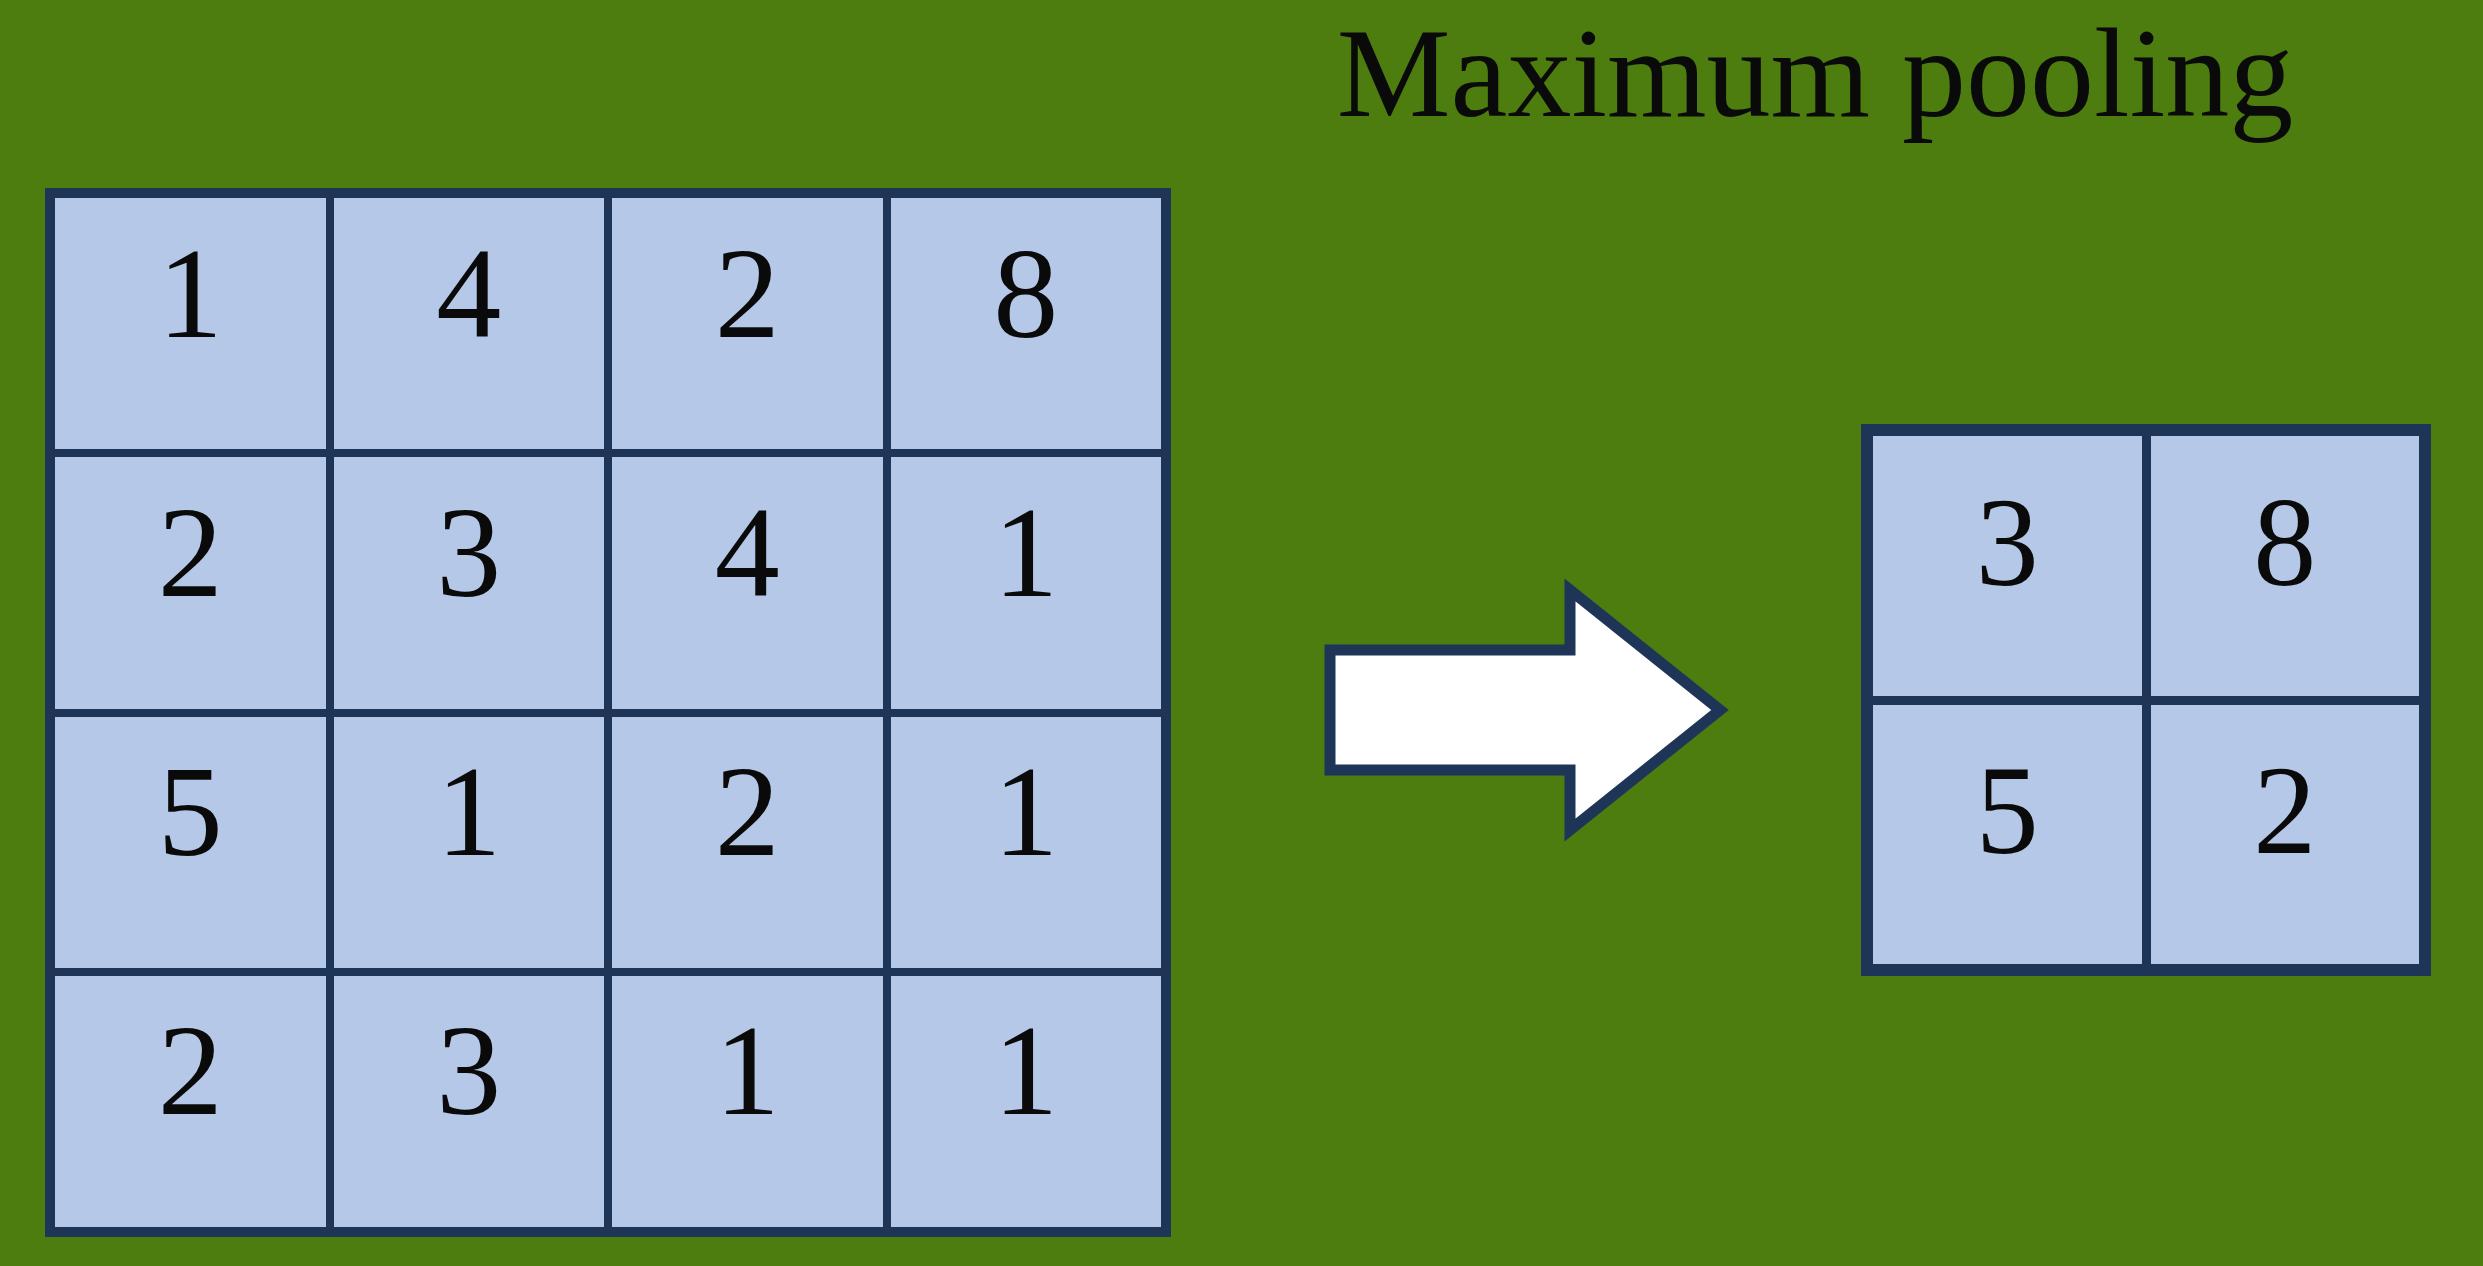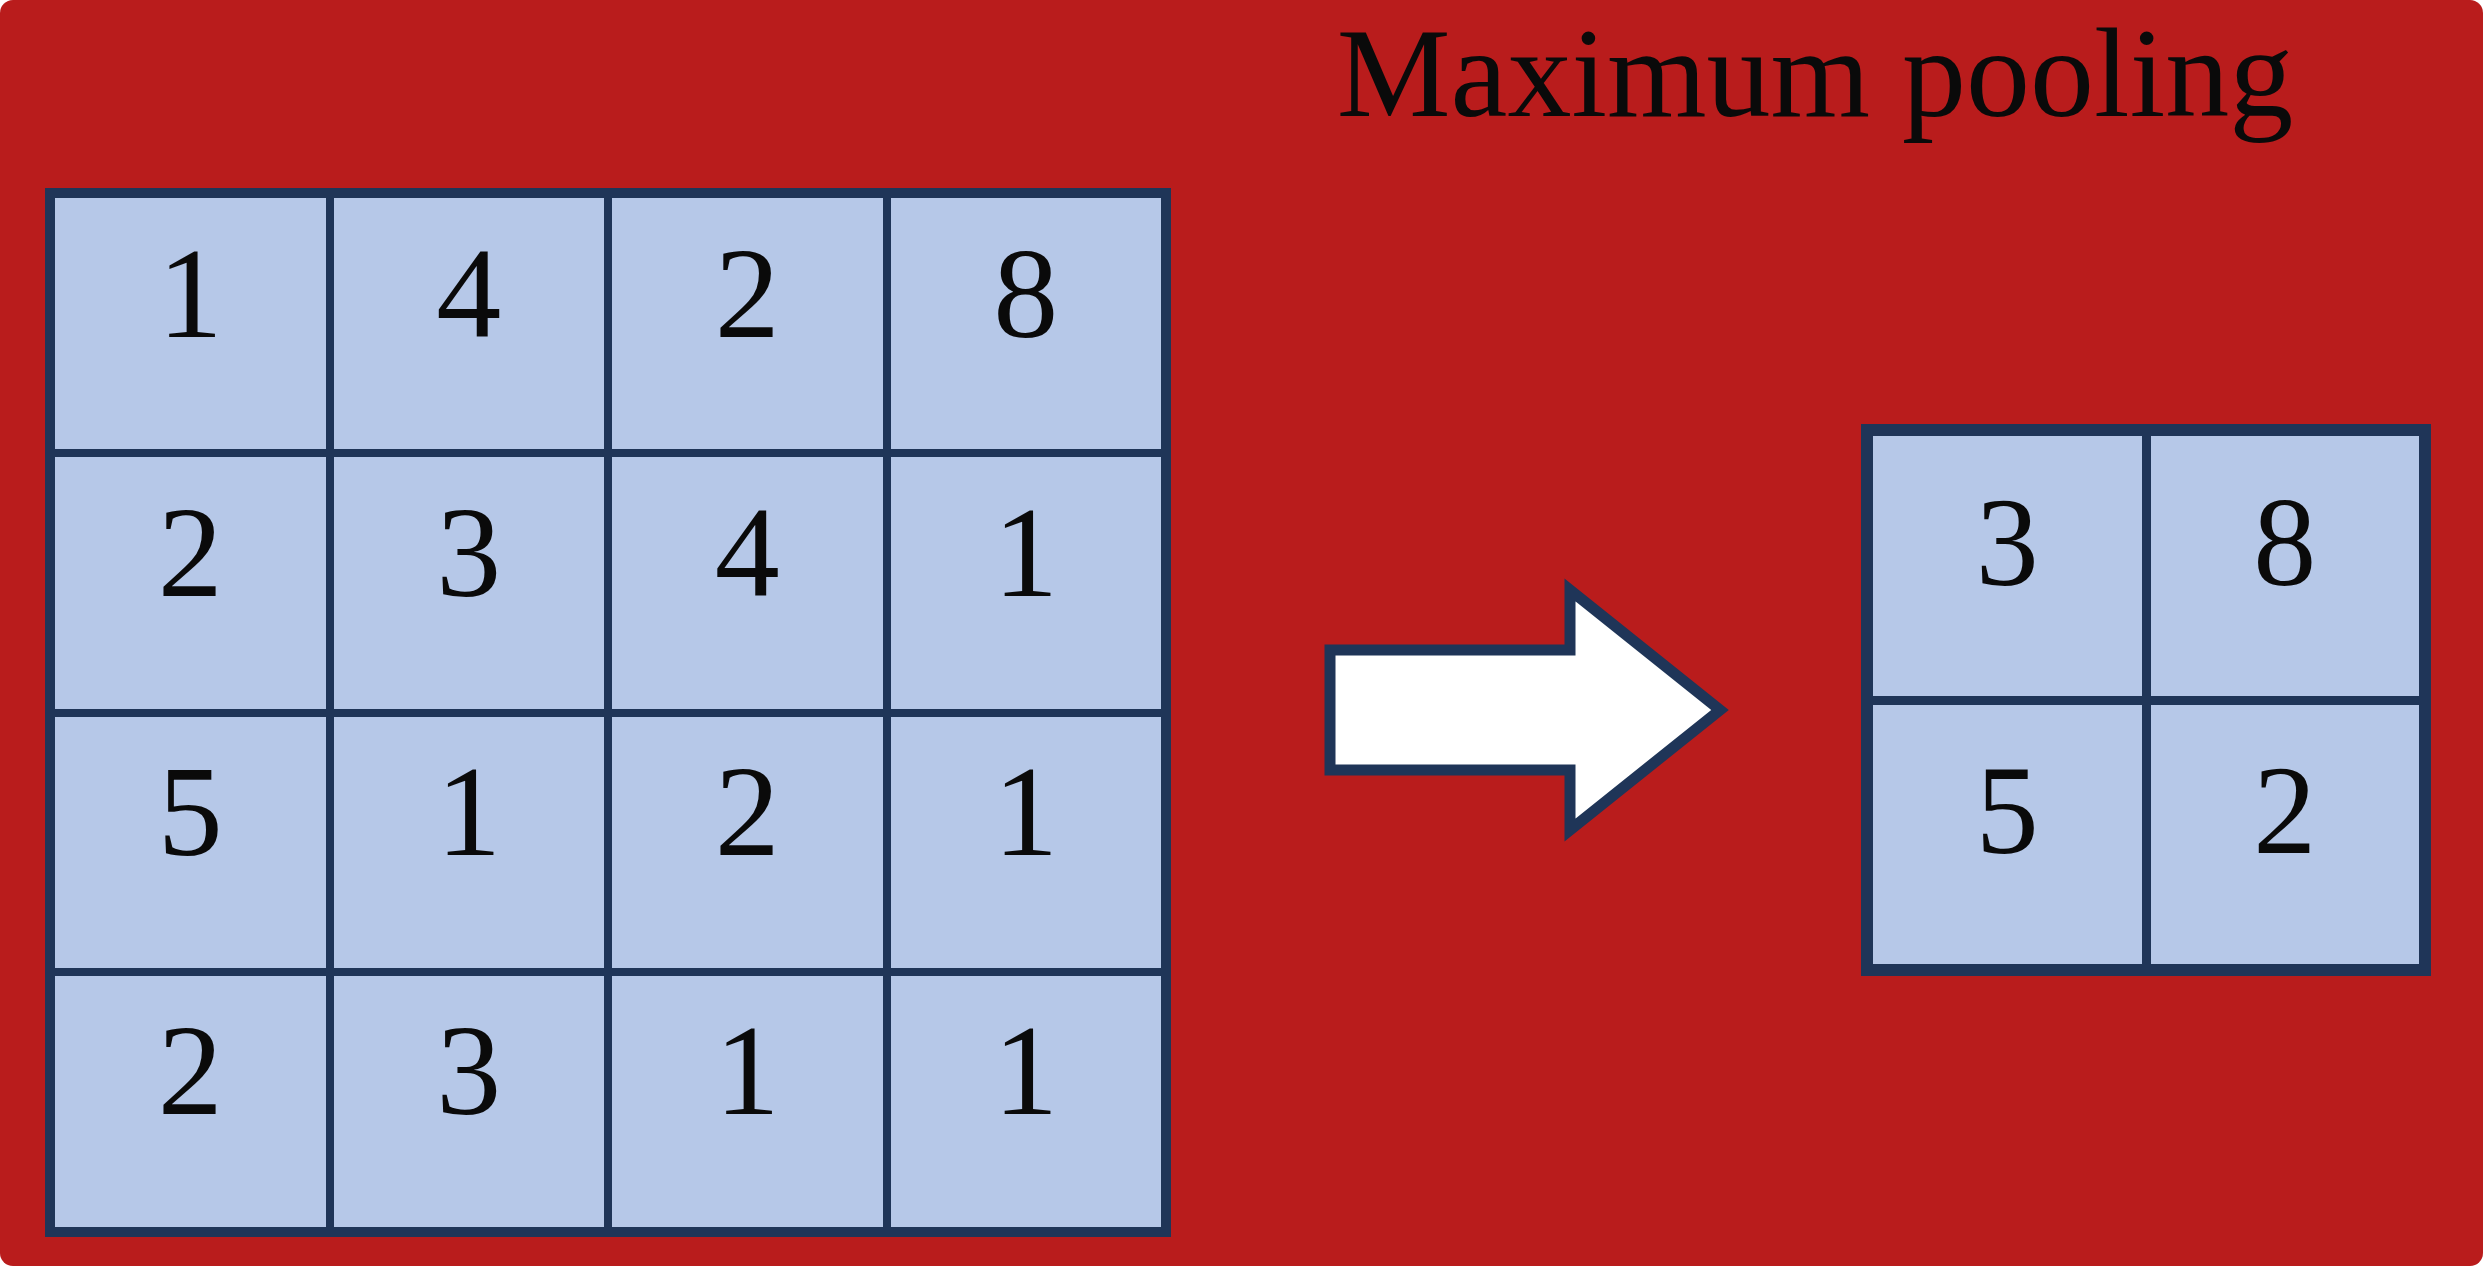--- a/index.html
+++ b/index.html
@@ -11,10 +11,9 @@
     position: relative;
     width: 2483px;
     height: 1266px;
-    background: #b91c1c;
+    background: #4d7c0f;
     overflow: hidden;
     font-family: "Liberation Serif", "DejaVu Serif", serif;
-    border-radius: 13px;
   }
 
   

